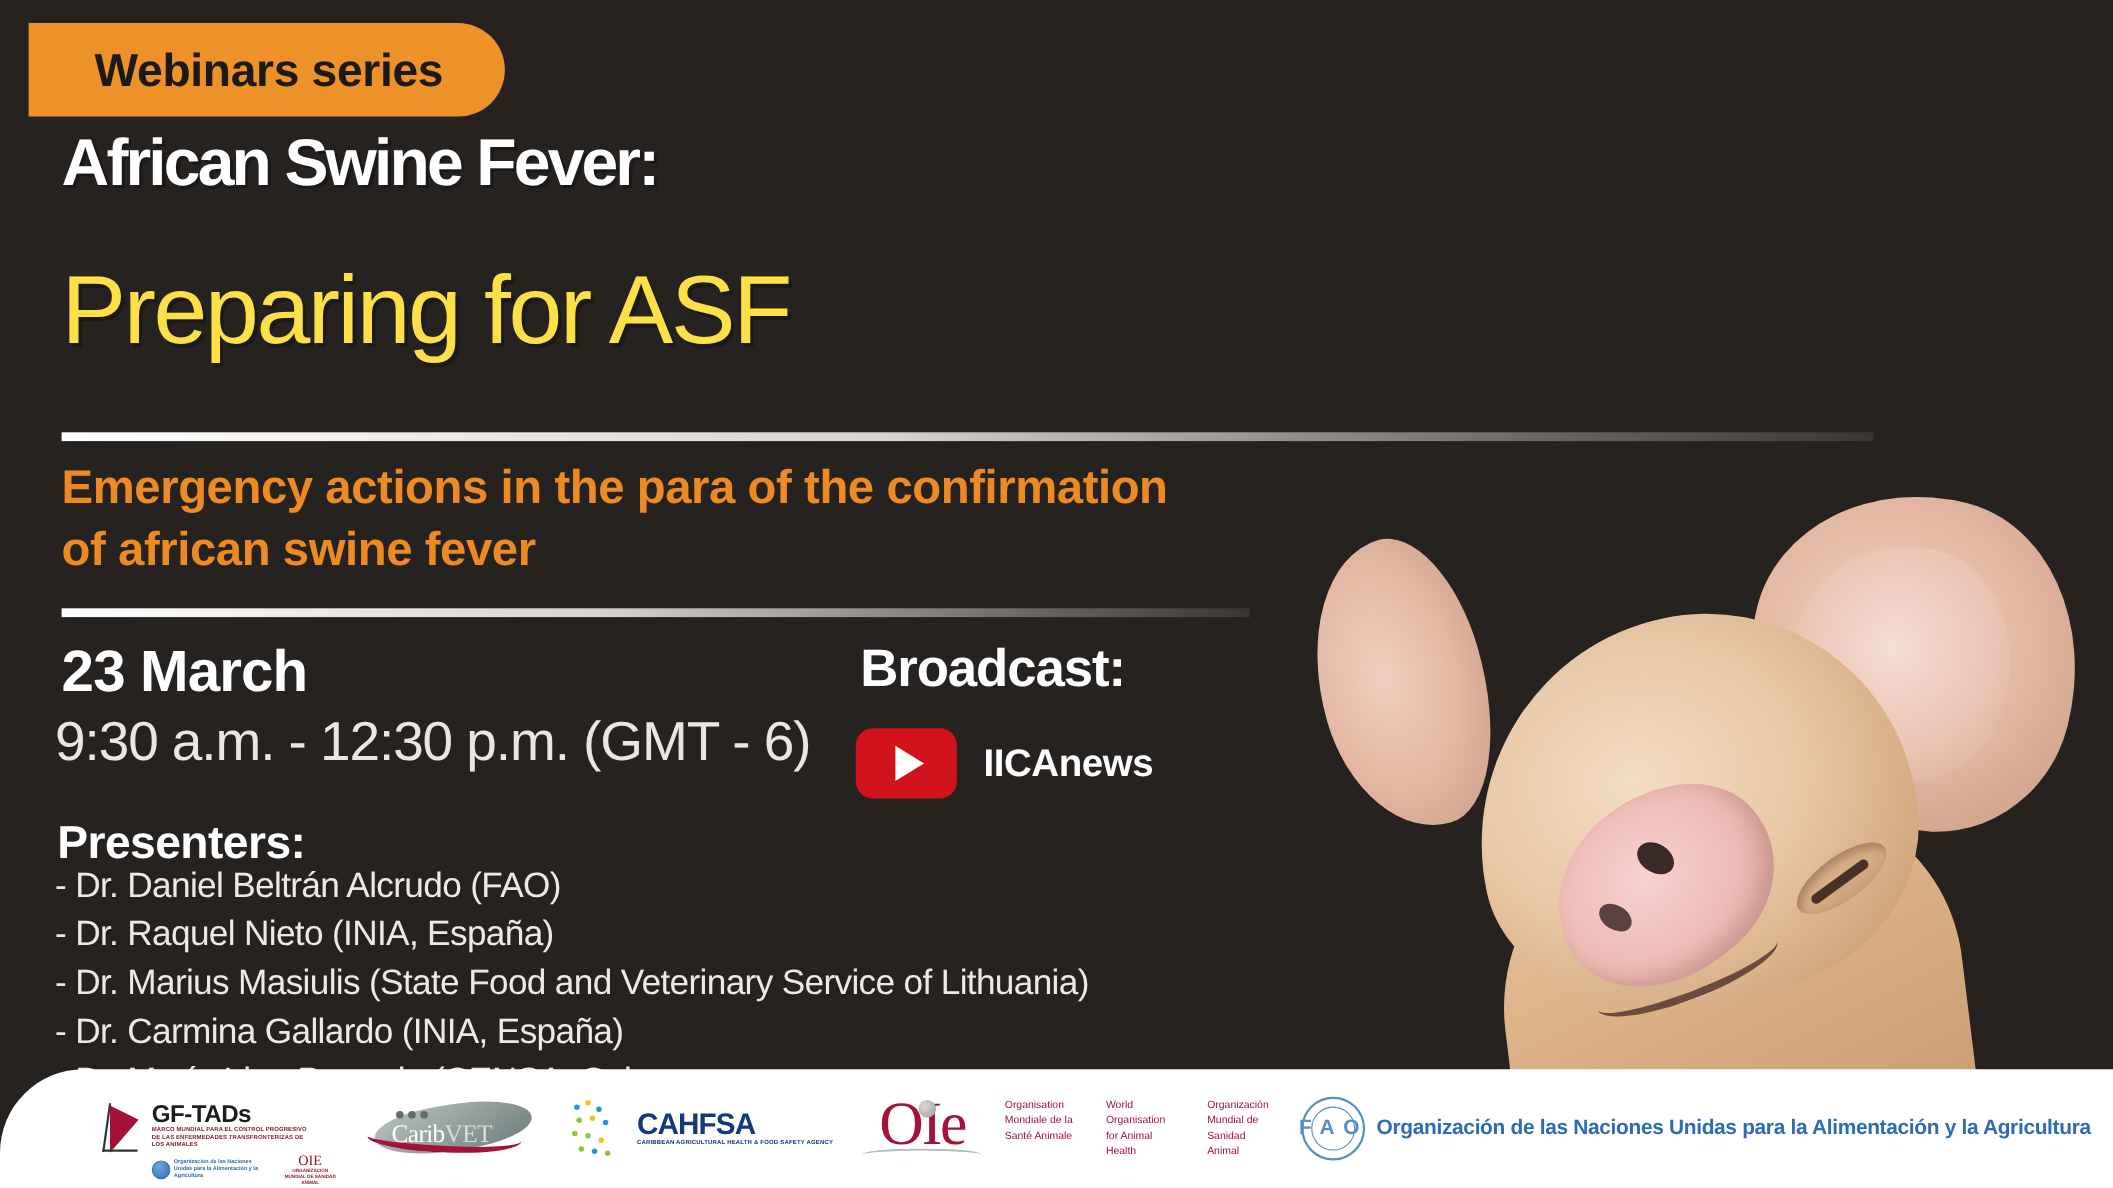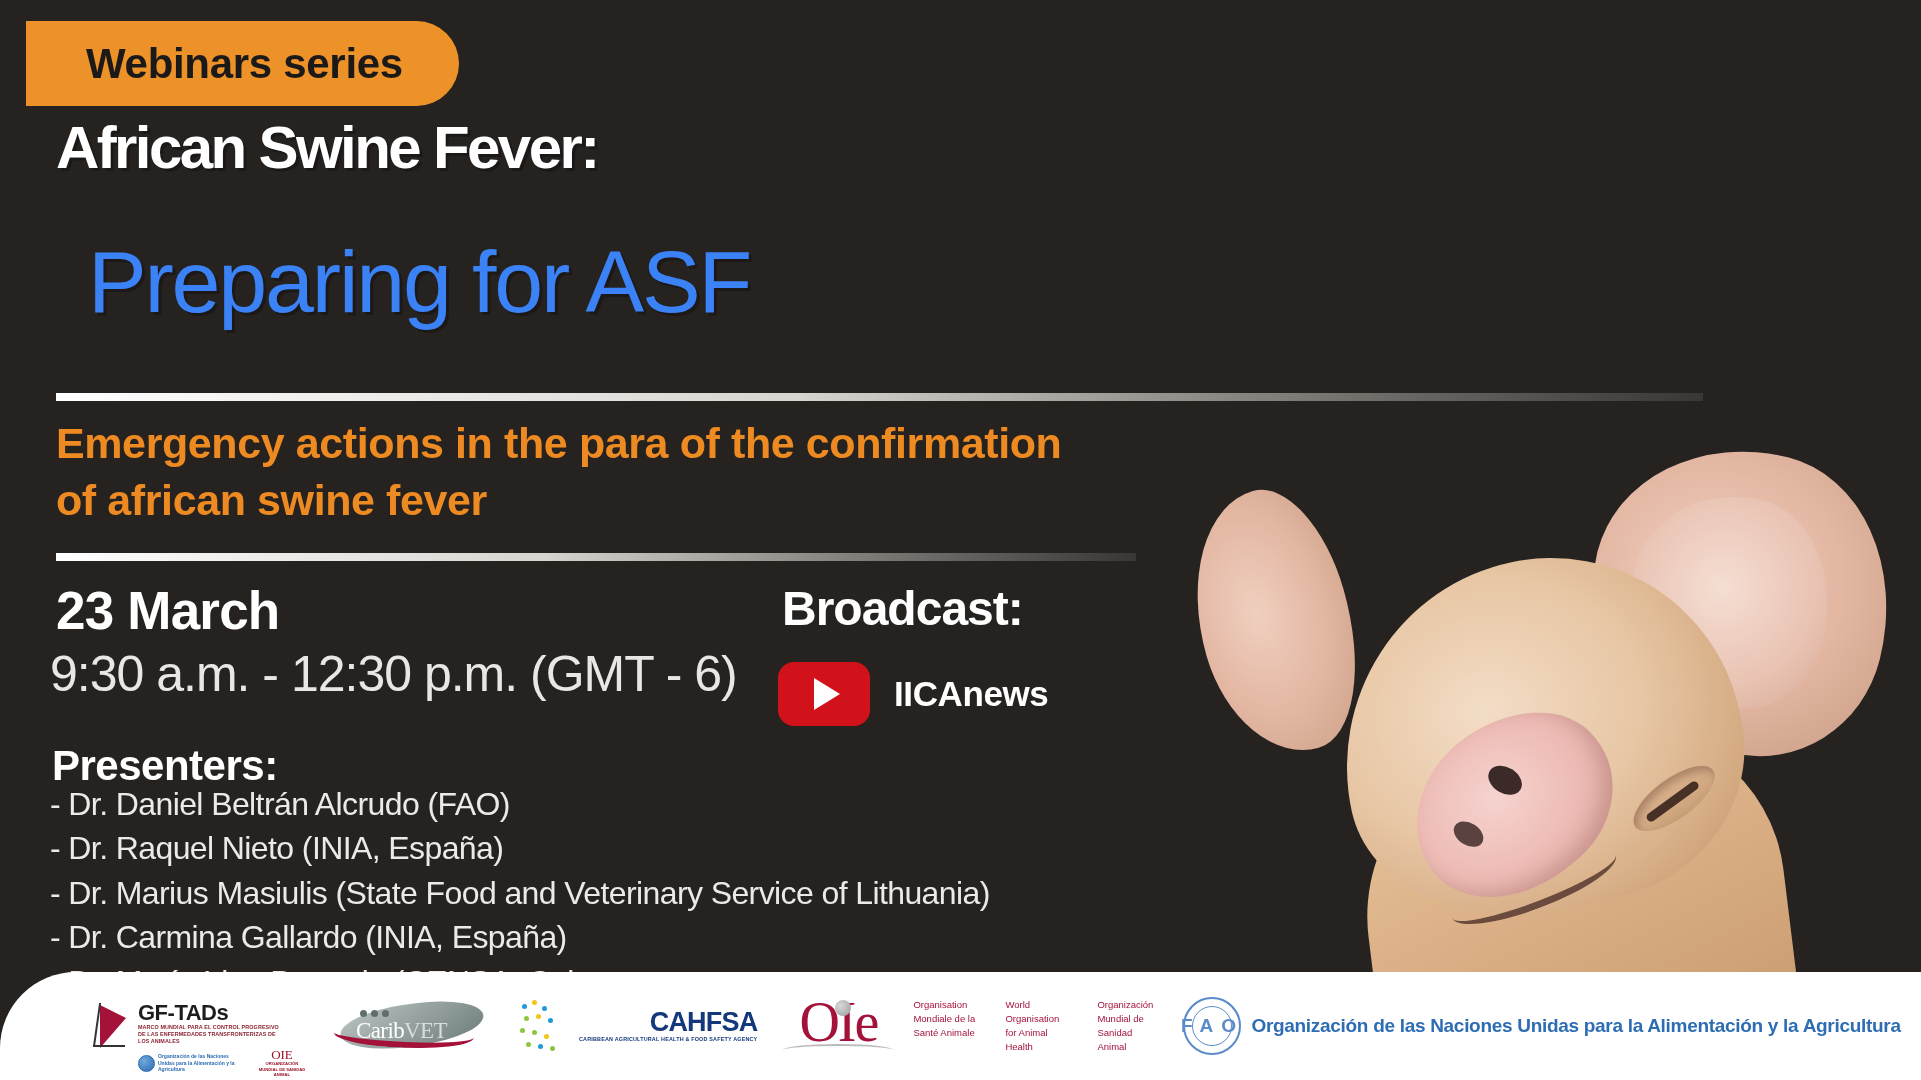--- a/index.html
+++ b/index.html
@@ -109,9 +109,8 @@
   .title-2{
     position:absolute; left:56px; top:238px;
     font-size:88px; font-weight:normal;
-    letter-spacing:-2.2px; color:#3b82f6; line-height:1;
+    letter-spacing:-2.2px; color:#fde047; line-height:1;
     text-shadow:3px 3px 0 rgba(0,0,0,.28);
-    margin-left:32px;
   }
 
   .rule{

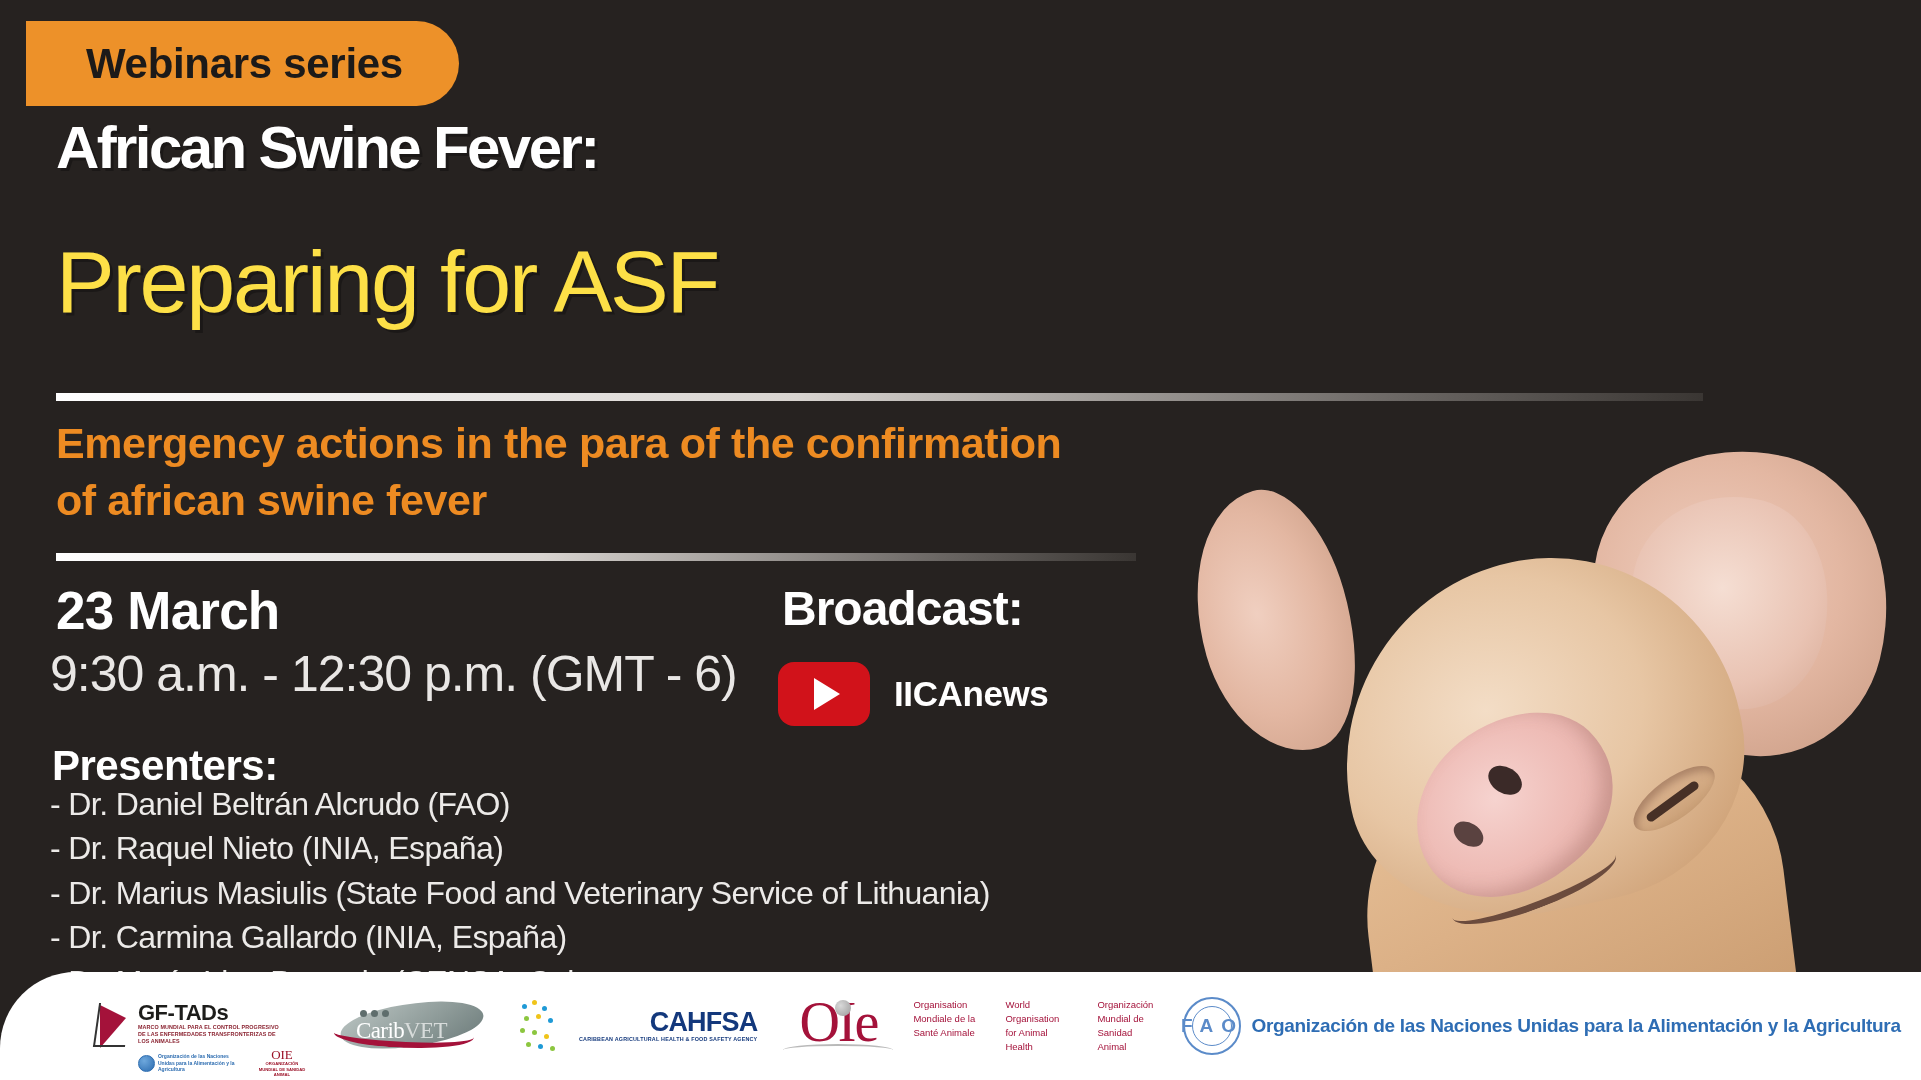--- a/index.html
+++ b/index.html
@@ -231,7 +231,7 @@
   .l-cahfsa{ margin-right:26px; gap:5px; }
   .cah-dots{ width:56px; height:56px; position:relative; }
   .cah-dots span{ position:absolute; width:5px;height:5px;border-radius:50%; }
-  .cah-txt{ display:flex; flex-direction:column;align-items:flex-end; }
+  .cah-txt{ display:flex; flex-direction:column; }
   .cah-name{ font-size:27px; font-weight:bold; color:#13387C; letter-spacing:-.8px; line-height:1;}
   .cah-sub{ font-size:5.4px; font-weight:bold; color:#13387C; line-height:1.3; letter-spacing:.2px;}
 

